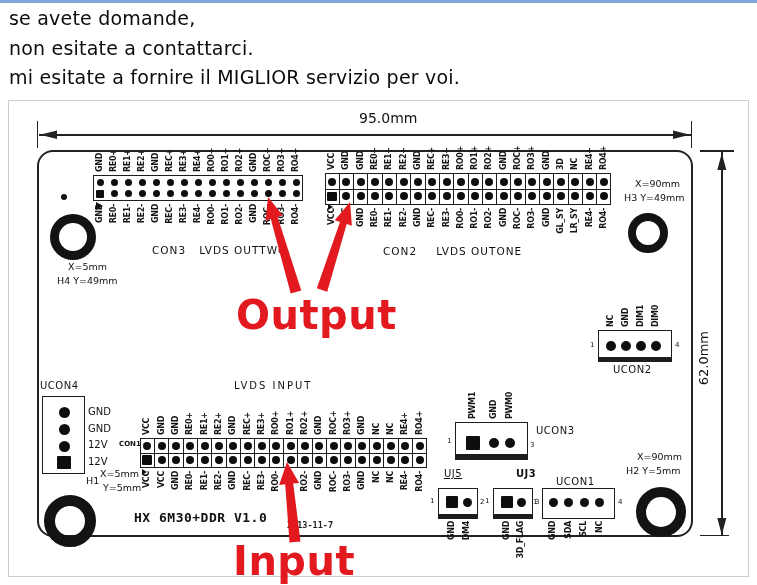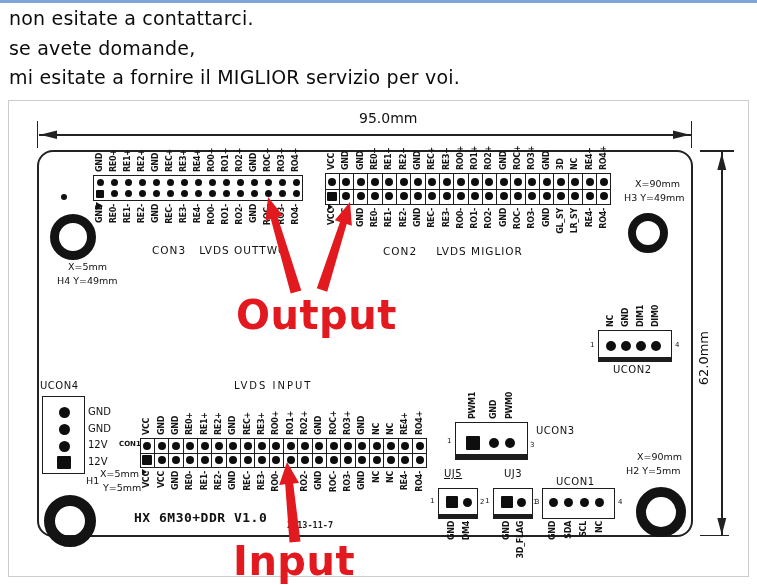--- a/index.html
+++ b/index.html
@@ -69,8 +69,8 @@
 <div class="page">
 
   <div class="intro">
+    <p>se avete domande,</p>
     <p>non esitate a contattarci.</p>
-    <p>se avete domande,</p>
     <p>mi esitate a fornire il MIGLIOR servizio per voi.</p>
   </div>
 

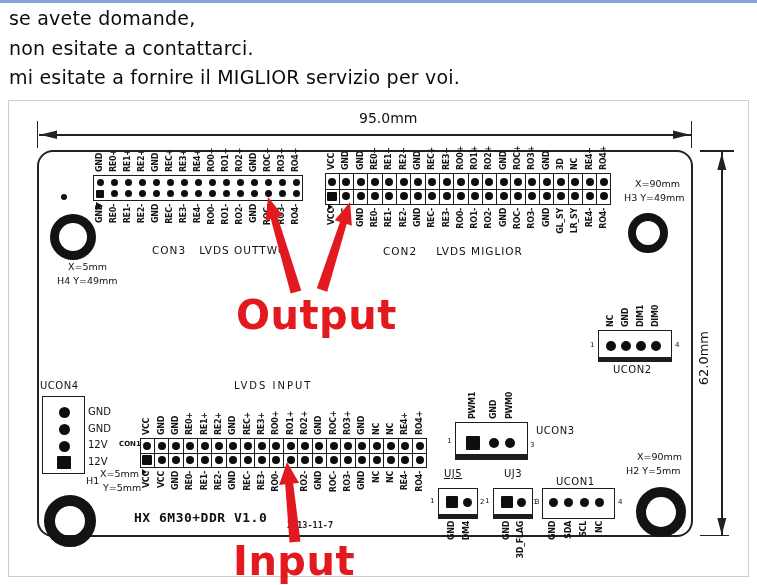--- a/index.html
+++ b/index.html
@@ -115,7 +115,7 @@
       <span>CON3</span><span class="t2">LVDS OUTTWO</span>
     </div>
     <div class="conn-title" id="con2-name">
-      <span>CON2</span><span class="t2">LVDS MIGLIOR</span>
+      <span>CON2</span><span class="t2">LVDS OUTONE</span>
     </div>
     <span id="con1-side">CON1</span>
     <span id="con1-title">LVDS INPUT</span>

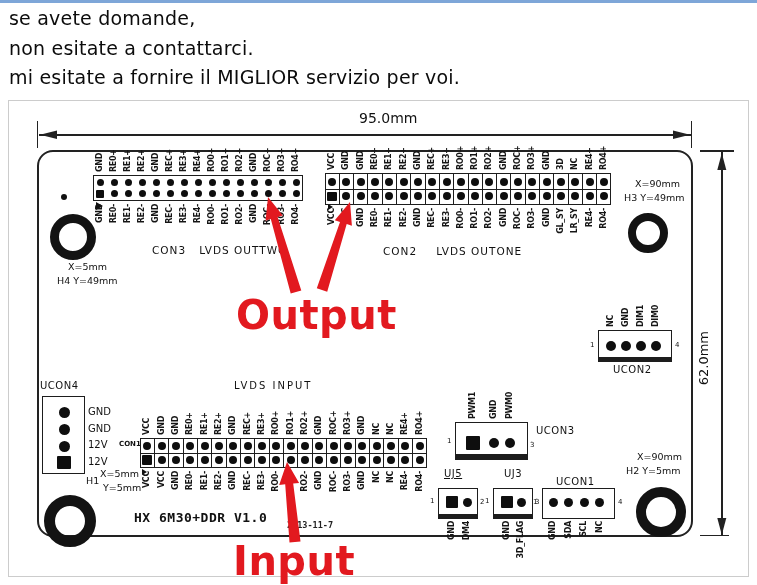--- a/index.html
+++ b/index.html
@@ -427,7 +427,7 @@
       <span class="vtext down" style="left: 502px; top: 521px;">GND</span>
       <div class="dot" style="left: 516.5px; top: 497.5px; width: 9px; height: 9px;"></div>
       <span class="vtext down" style="left: 516px; top: 521px;">3D_FLAG</span>
-      <span class="small-name" style="left: 504px; top: 468px;">UJ3</span>
+      <span class="small-name" style="left: 516px; top: 468px; font-weight: bold;">UJ3</span>
       <span class="pnum" style="left: 485px; top: 497px;">1</span>
       <span class="pnum" style="left: 535px; top: 498px;">3</span>
       <div class="hbox" style="left: 542px; top: 488px; width: 73px; height: 31px;"></div>

